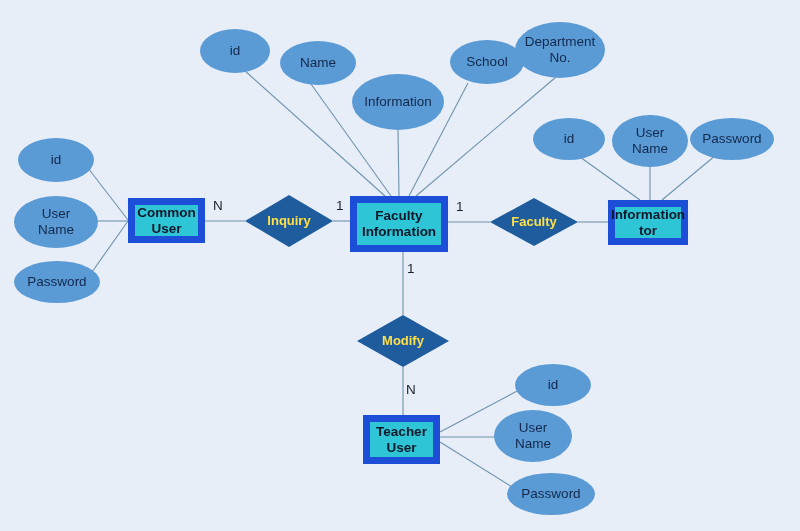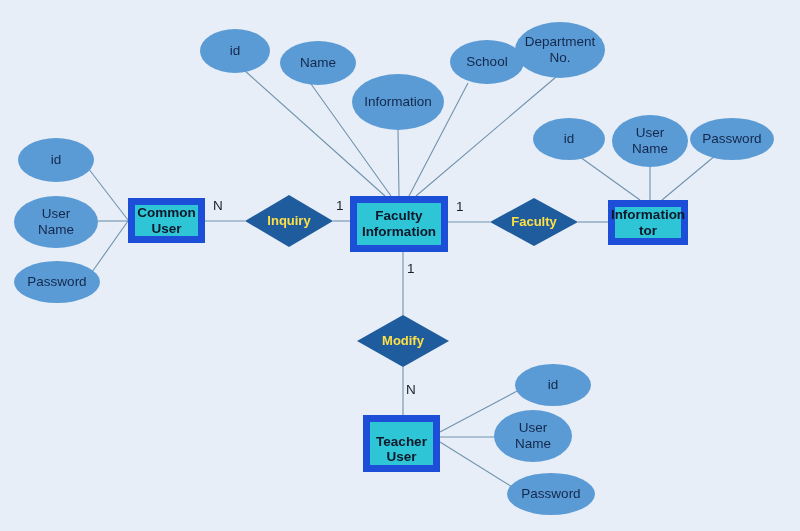--- a/index.html
+++ b/index.html
@@ -161,7 +161,7 @@
         <span>Information
 tor</span>
       </div>
-      <div class="node entity" style="left: 363px; top: 415px; width: 77px; height: 57px; align-items: flex-end;">
+      <div class="node entity" style="left: 363px; top: 415px; width: 77px; height: 49px;">
         <span>Teacher
 User</span>
       </div>

